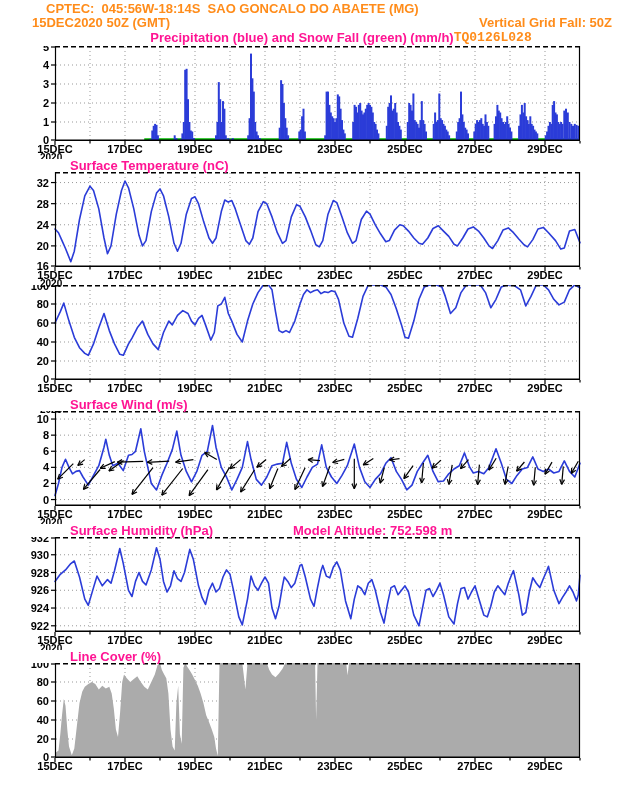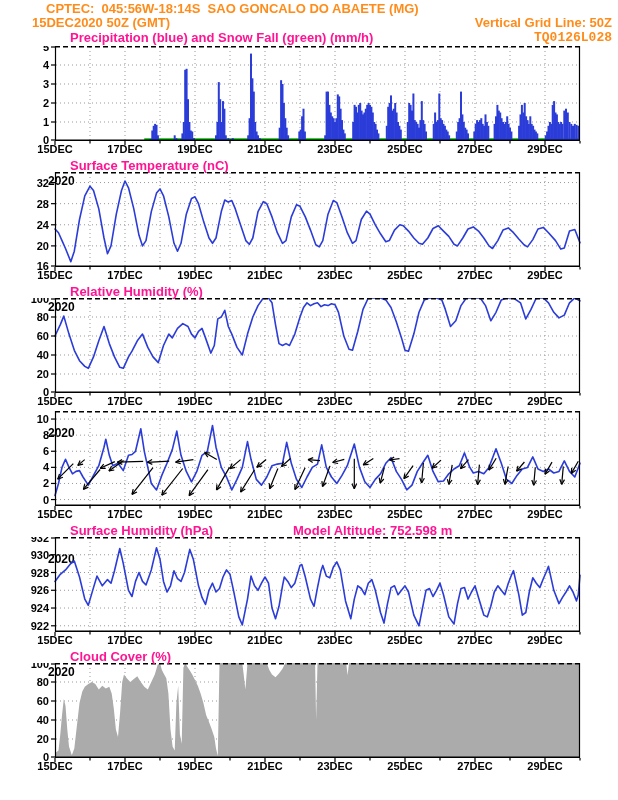--- a/index.html
+++ b/index.html
@@ -27,7 +27,7 @@
   <div class="hdr-line1">CPTEC:  045:56W-18:14S  SAO GONCALO DO ABAETE (MG)</div>
   <div class="hdr-line2">
     <span>15DEC2020 50Z (GMT)</span>
-    <span>Vertical Grid Line: 50Z</span>
+    <span>Vertical Grid Fall: 50Z</span>
   </div>
 </div>
 

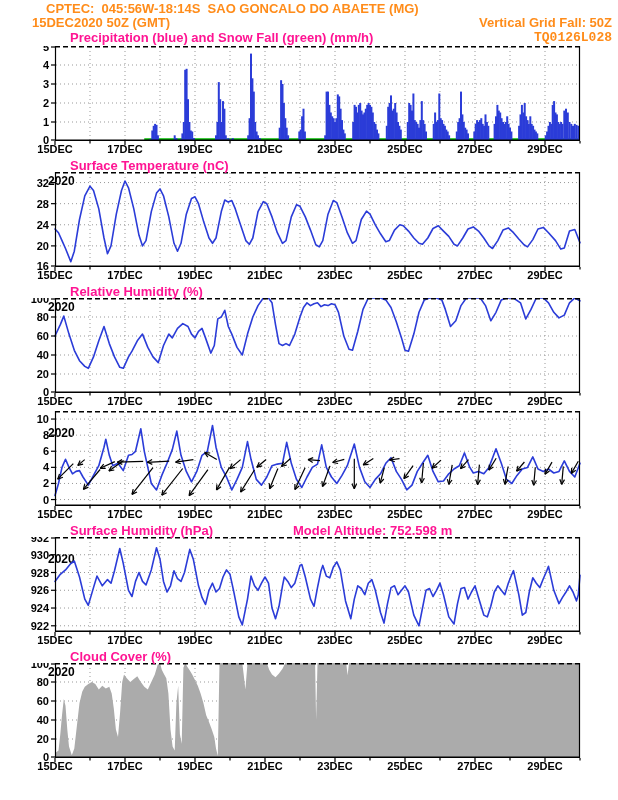--- a/index.html
+++ b/index.html
@@ -12,7 +12,7 @@
   .panel{position:relative;}
   .ptitle{position:relative;z-index:2;background:#fff;color:var(--magenta);
           font-size:13px;line-height:13px;height:13px;padding-left:70px;display:flex;white-space:pre;}
-  .panel.first .ptitle{height:16px;line-height:15px;justify-content:space-between;padding-right:6px;}
+  .panel.first .ptitle{height:16px;line-height:15px;justify-content:center;padding-right:6px;}
   .ptitle .code{color:var(--orange);font-family:Liberation Mono, monospace;}
   .ptitle .alt{margin-left:80px;}
   svg.plot{display:block;position:relative;z-index:1;}

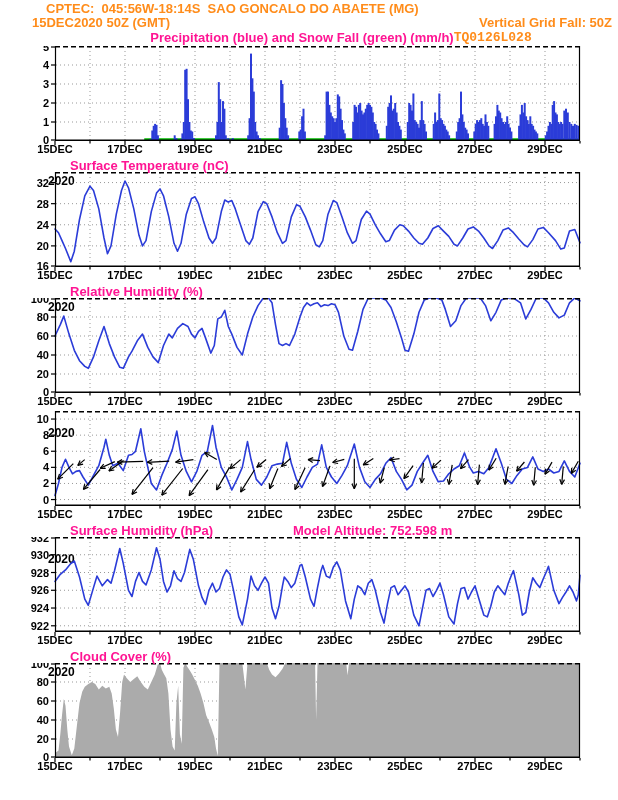--- a/index.html
+++ b/index.html
@@ -16,7 +16,7 @@
   .ptitle .code{color:var(--orange);font-family:Liberation Mono, monospace;}
   .ptitle .alt{margin-left:80px;}
   svg.plot{display:block;position:relative;z-index:1;}
-  .year{position:absolute;left:48px;z-index:1;color:#000;font-size:12px;line-height:12px;height:12px;margin-top:23px;}
+  .year{position:absolute;left:40px;z-index:1;color:#000;font-size:10px;line-height:12px;height:12px;}
   .panel .year{top:119px;}
   .panel.first .year{top:122px;}
 </style>

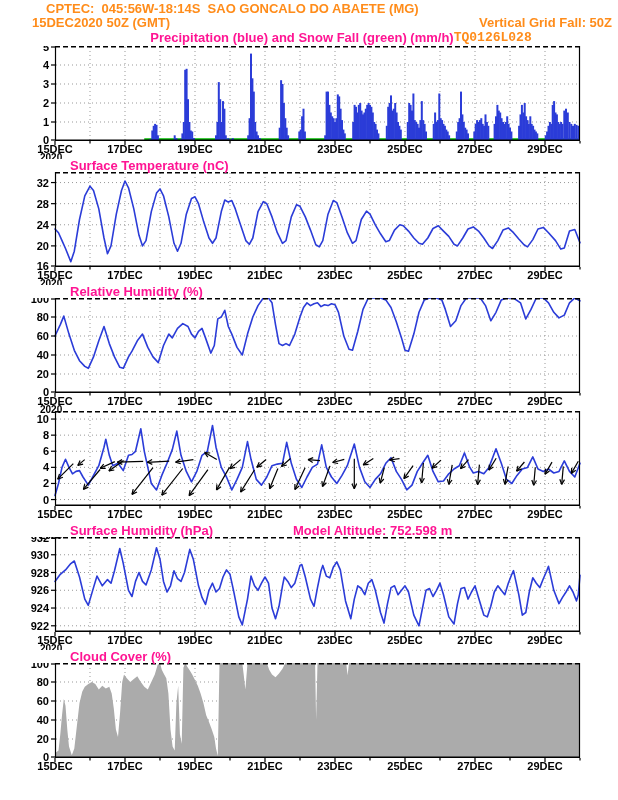--- a/index.html
+++ b/index.html
@@ -357,9 +357,6 @@
 </div>
 
 <div class="panel">
-  <div class="ptitle">
-    <span>Relative Humidity (%)</span>
-  </div>
   <svg class="plot" width="618" height="113">
       <line x1="90" y1="1" x2="90" y2="94" stroke="#999999" stroke-width="1" stroke-dasharray="1 3"></line>
       <line x1="125" y1="1" x2="125" y2="94" stroke="#999999" stroke-width="1" stroke-dasharray="1 3"></line>

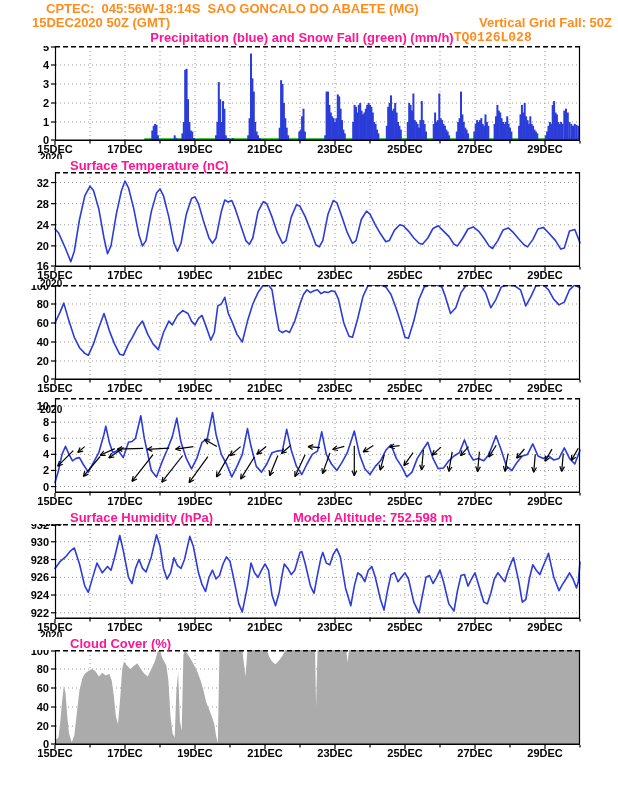--- a/index.html
+++ b/index.html
@@ -422,6 +422,9 @@
 </div>
 
 <div class="panel">
+  <div class="ptitle">
+    <span>Surface Wind (m/s)</span>
+  </div>
   <svg class="plot" width="618" height="113">
       <line x1="90" y1="1" x2="90" y2="94" stroke="#999999" stroke-width="1" stroke-dasharray="1 3"></line>
       <line x1="125" y1="1" x2="125" y2="94" stroke="#999999" stroke-width="1" stroke-dasharray="1 3"></line>

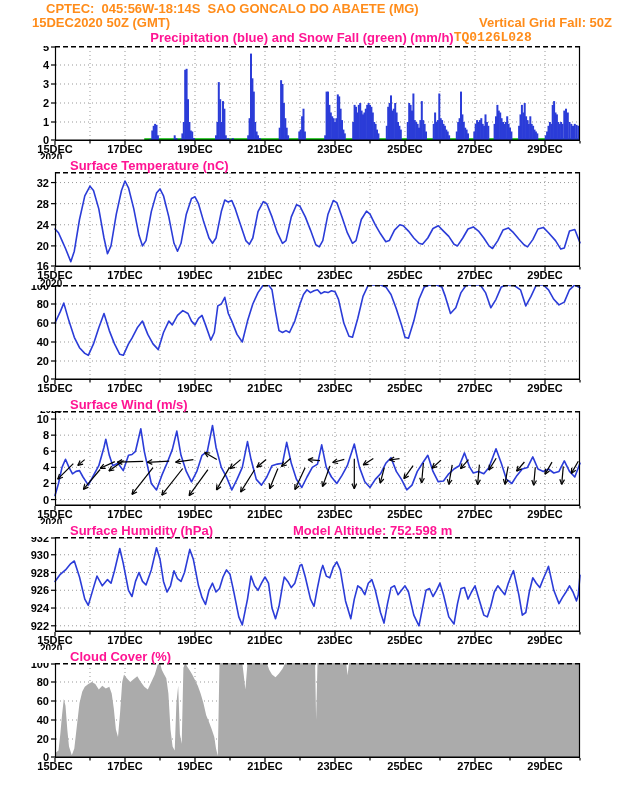--- a/index.html
+++ b/index.html
@@ -680,7 +680,7 @@
 
 <div class="panel">
   <div class="ptitle">
-    <span>Cloud Cover (%)</span>
+    <span>Line Cover (%)</span>
   </div>
   <svg class="plot" width="618" height="113">
       <line x1="90" y1="1" x2="90" y2="94" stroke="#999999" stroke-width="1" stroke-dasharray="1 3"></line>

